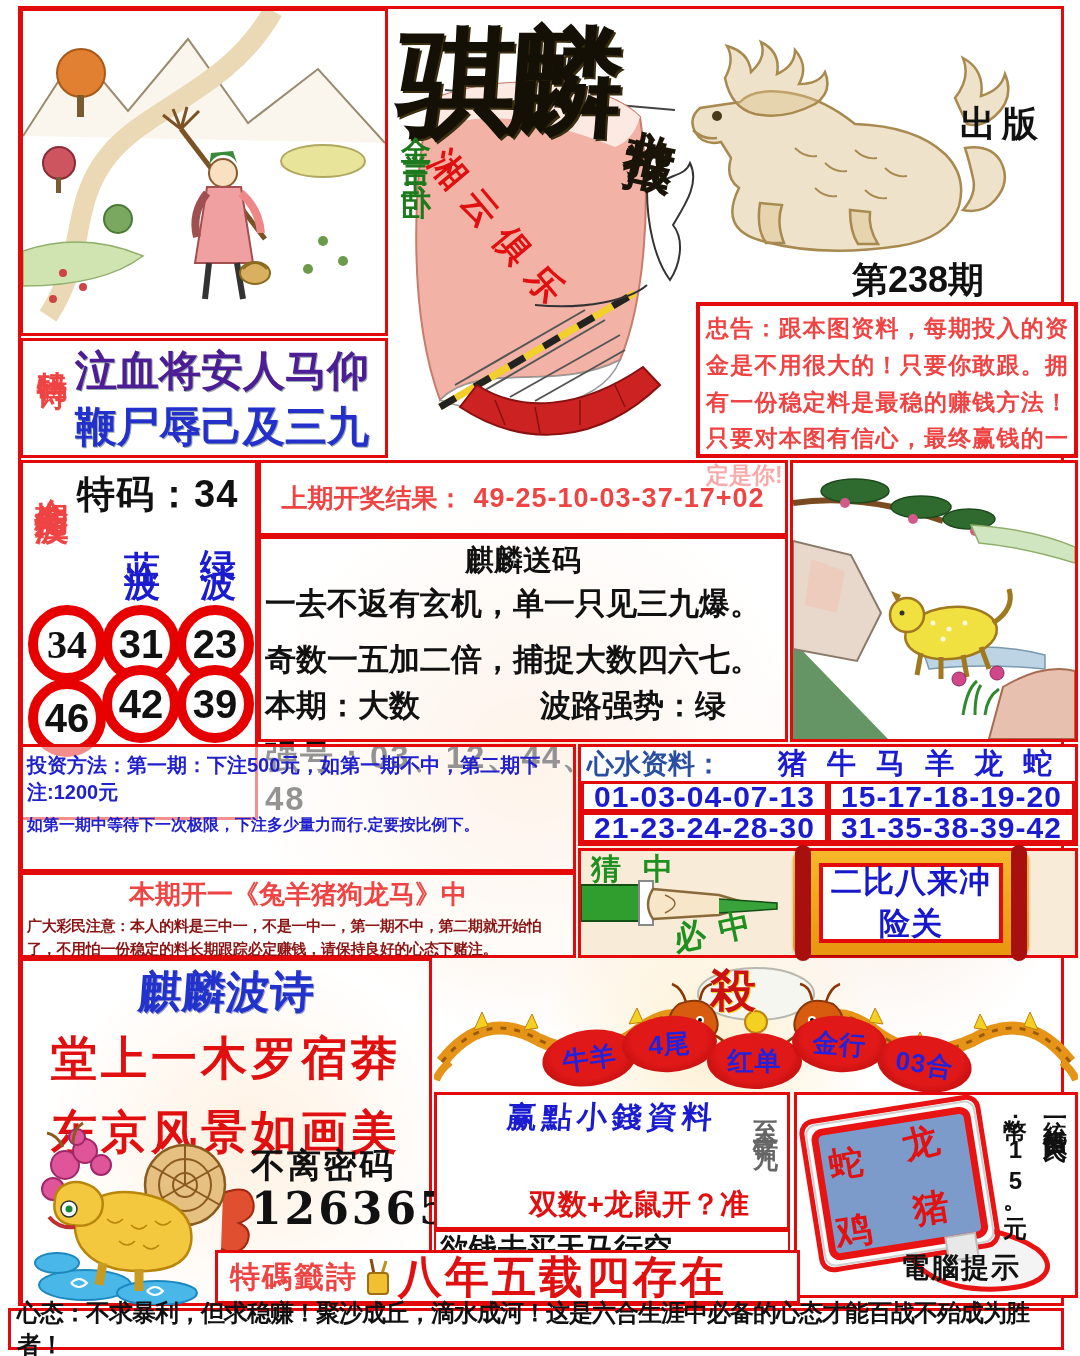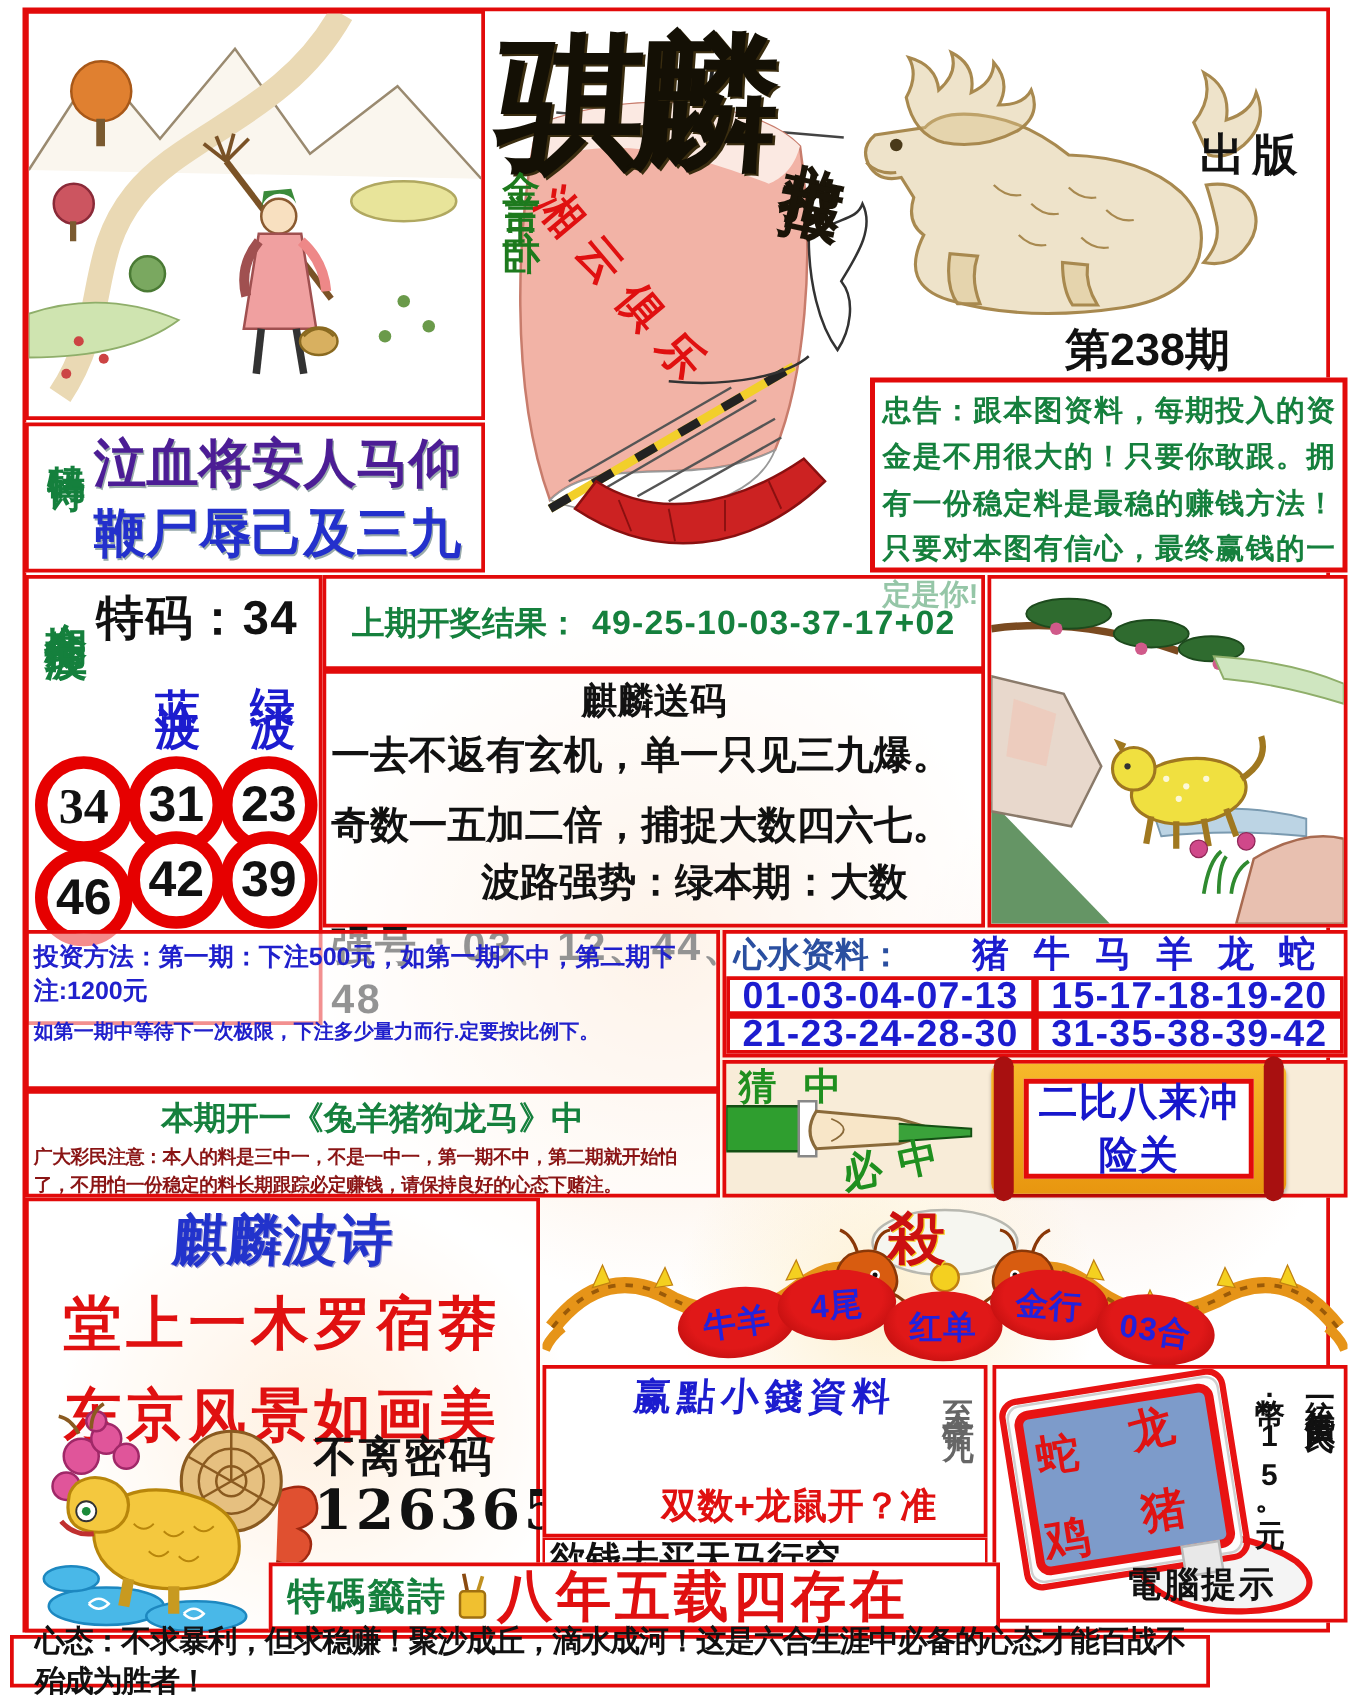--- a/index.html
+++ b/index.html
@@ -9,7 +9,7 @@
   .box{position:absolute;box-sizing:border-box;border:3px solid #e20a0a;background:#fff;}
   .boxt{position:absolute;box-sizing:border-box;border:3px solid #e20a0a;background:rgba(255,255,255,.55);}
   .vert{writing-mode:vertical-rl;text-orientation:upright;}
-  .red{color:#15803d;} .blue{color:#1c1ccf;} .blk{color:#111;} .grn{color:#1f8f1f;} .maroon{color:#8a1515;}
+  .red{color:#ef4444;} .blue{color:#1c1ccf;} .blk{color:#111;} .grn{color:#1f8f1f;} .maroon{color:#8a1515;}
   .b{font-weight:700;} .bb{font-weight:900;}
   .center{display:flex;align-items:center;justify-content:center;text-align:center;}
   .circle{position:absolute;width:78px;height:78px;border:10px solid #e60000;border-radius:50%;

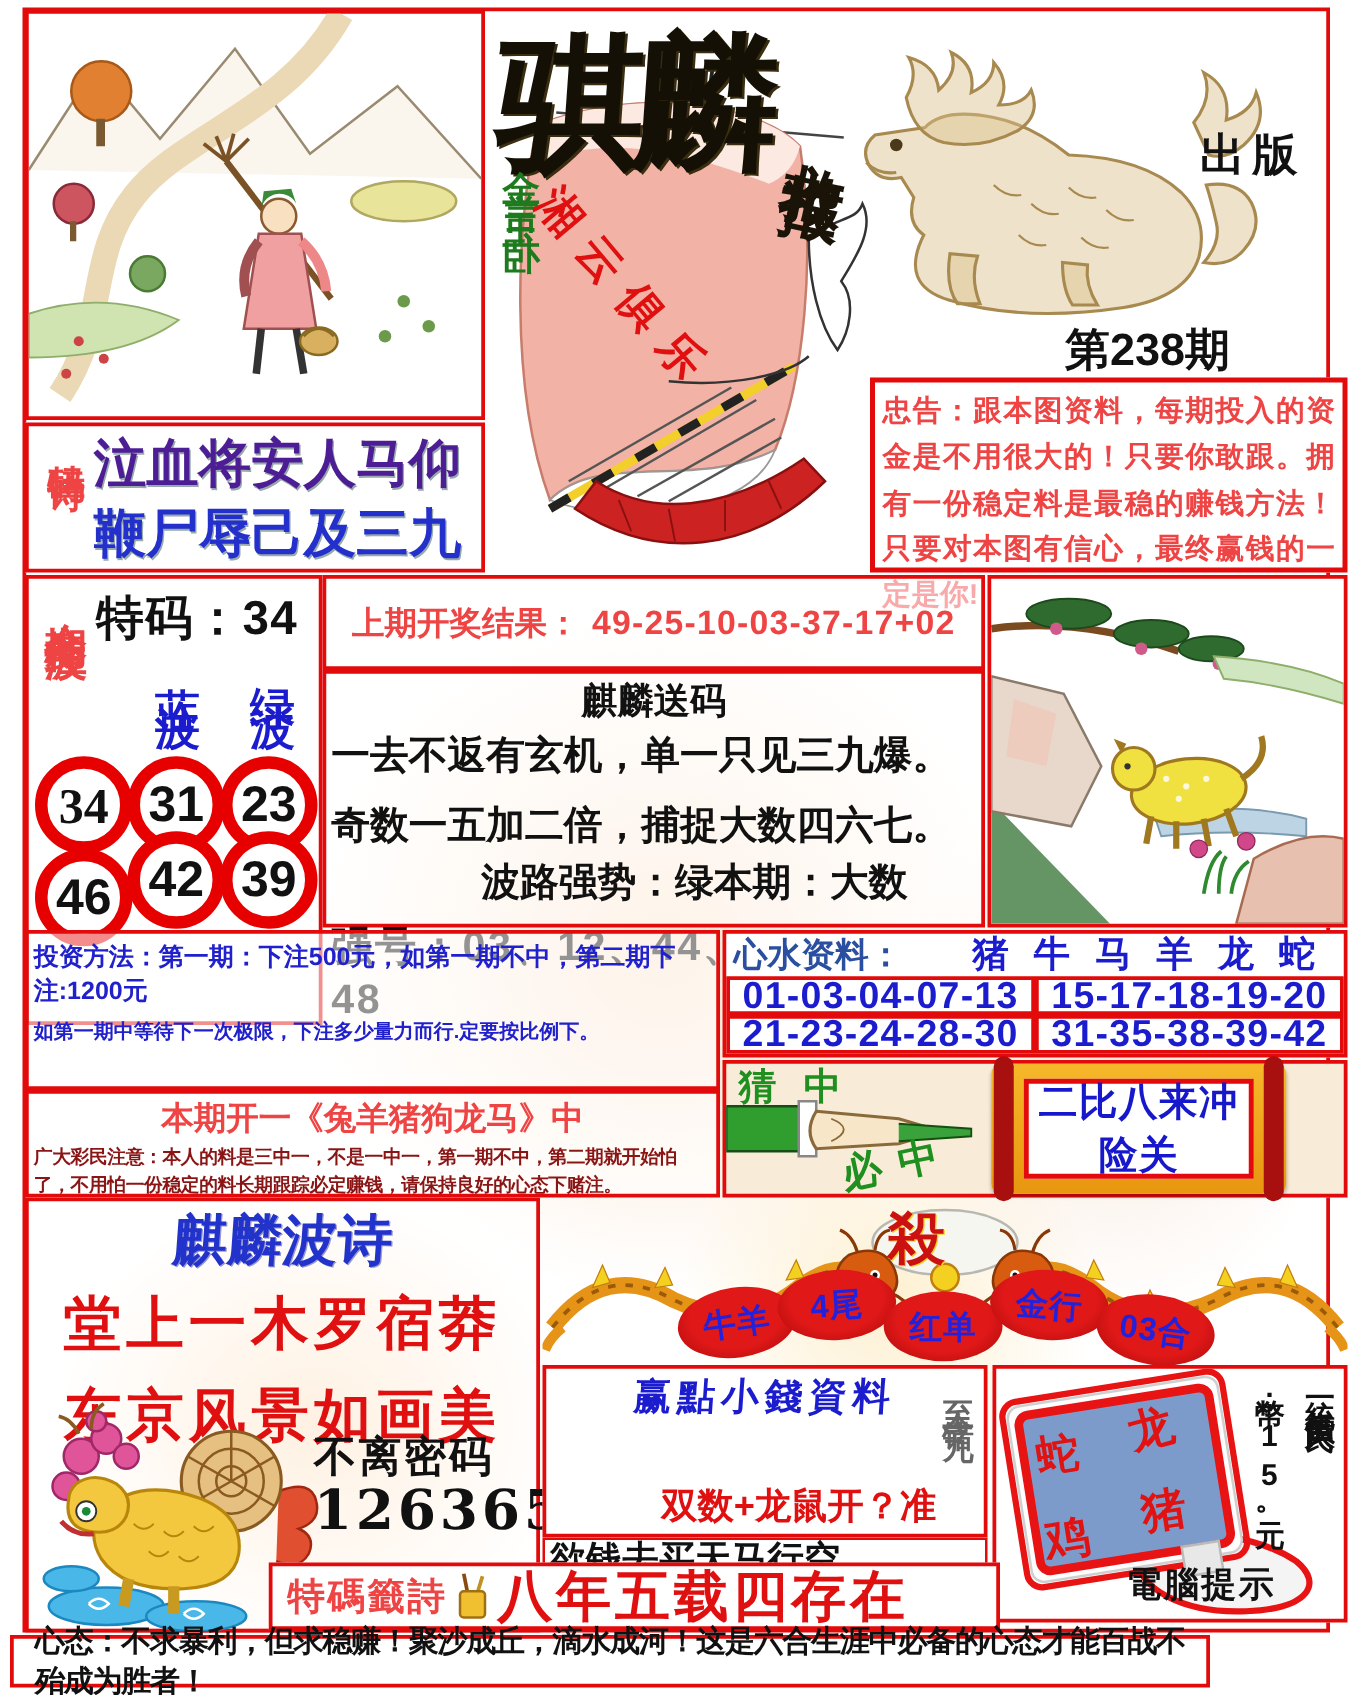--- a/index.html
+++ b/index.html
@@ -166,8 +166,8 @@
     <div class="bb blk" style="font-size:31px;padding:2px 4px;">一去不返有玄机，单一只见三九爆。</div>
     <div class="bb blk" style="font-size:31px;padding:12px 4px 0;">奇数一五加二倍，捕捉大数四六七。</div>
     <div style="display:flex;padding:4px 4px 0;">
+      <span class="bb blk" style="font-size:31px;">本期：大数</span>
       <span class="bb blk" style="font-size:31px;margin-left:120px;">波路强势：绿</span>
-      <span class="bb blk" style="font-size:31px;">本期：大数</span>
     </div>
     <div class="bb blk" style="font-size:33px;padding:8px 4px 0;letter-spacing:2px;">强号：03、12、44、25、36、48</div>
   </div>

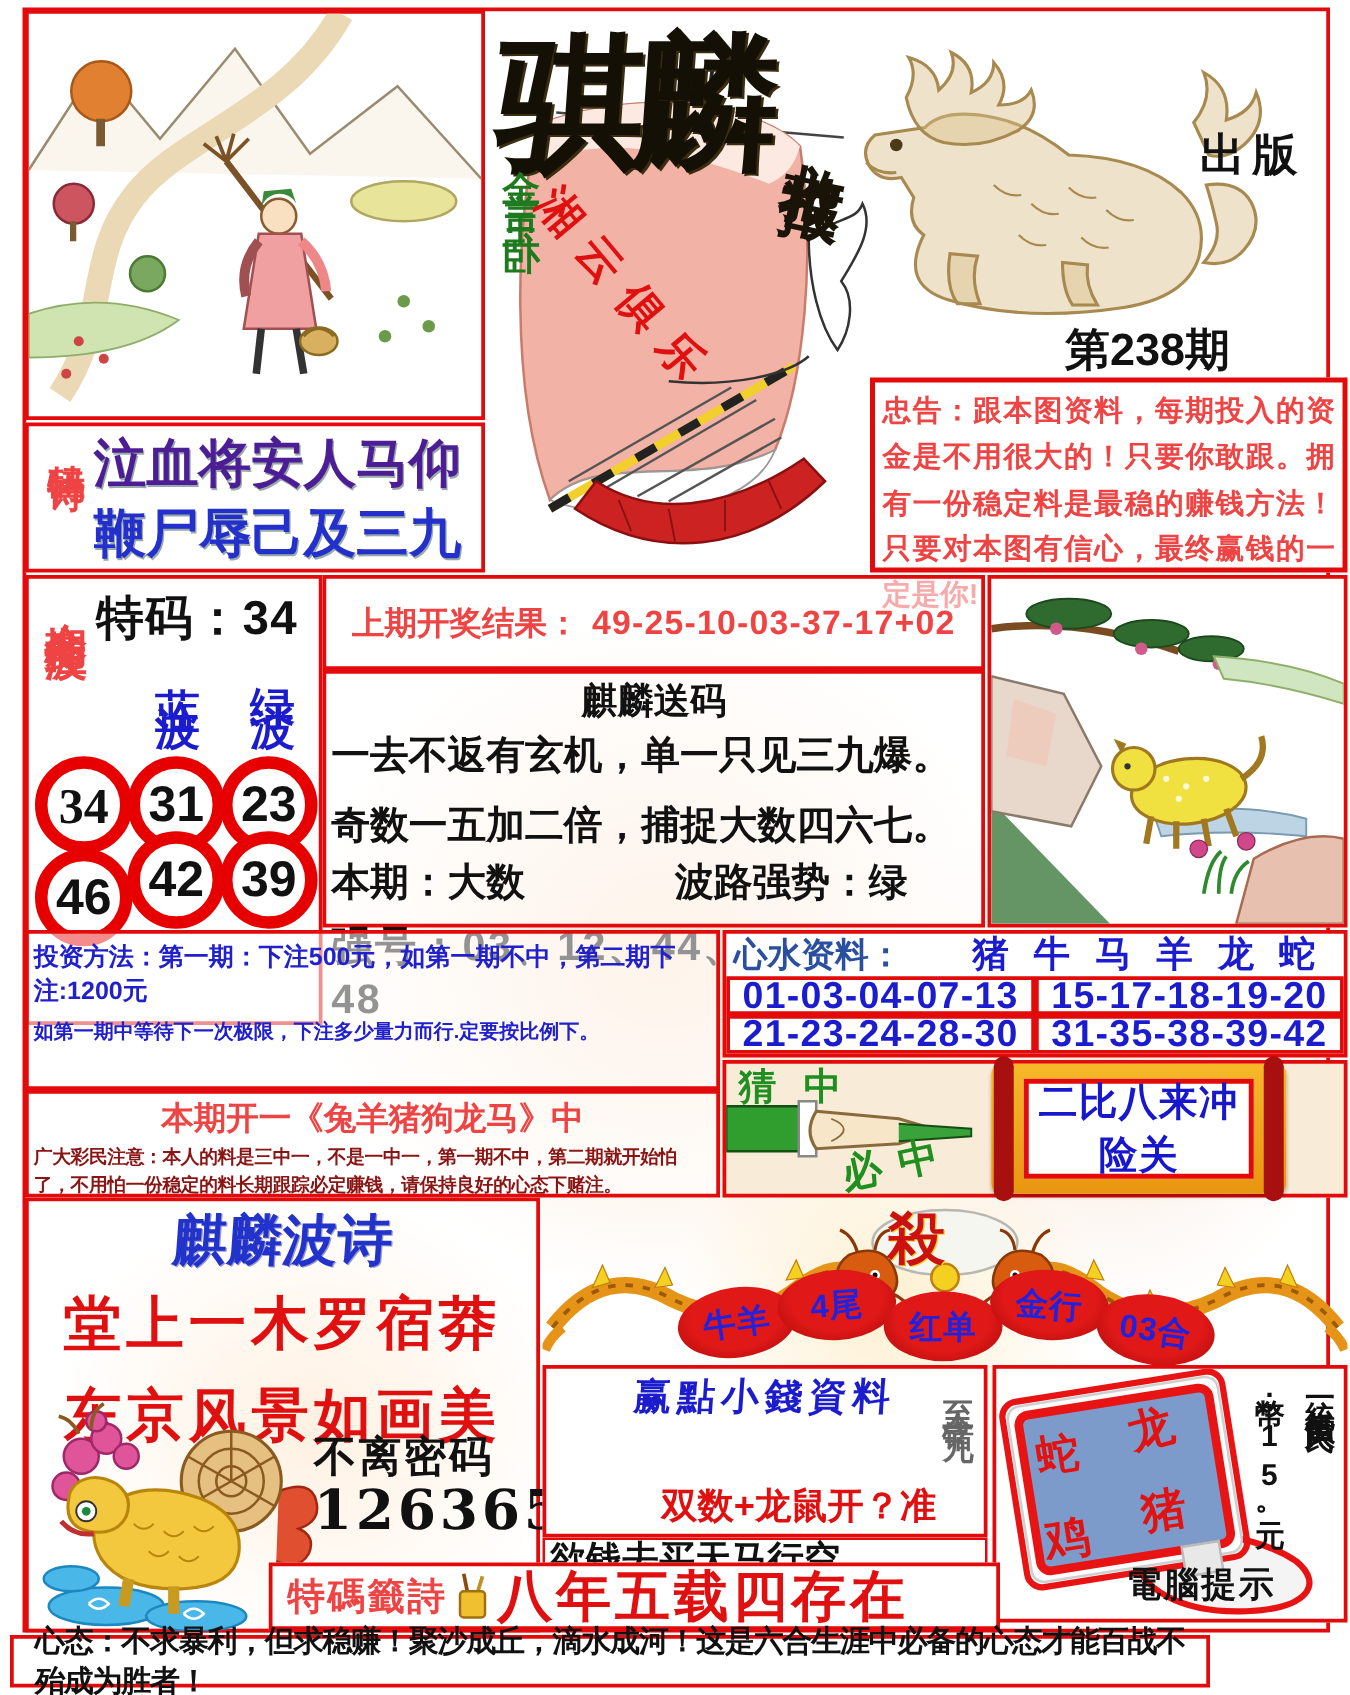--- a/index.html
+++ b/index.html
@@ -392,7 +392,7 @@
     <span class="bb" style="color:#e01010;font-size:44px;letter-spacing:3px;">八年五载四存在</span>
   </div>
 
-  <div class="box" style="left:8px;top:1308px;width:960px;height:42px;border-width:3px;display:flex;align-items:center;padding-left:11px;">
+  <div class="box" style="left:8px;top:1308px;width:1056px;height:42px;border-width:3px;display:flex;align-items:center;">
     <span class="bb blk" style="font-size:24px;letter-spacing:-1px;padding-left:6px;">心态：不求暴利，但求稳赚！聚沙成丘，滴水成河！这是六合生涯中必备的心态才能百战不殆成为胜者！</span>
   </div>
 

